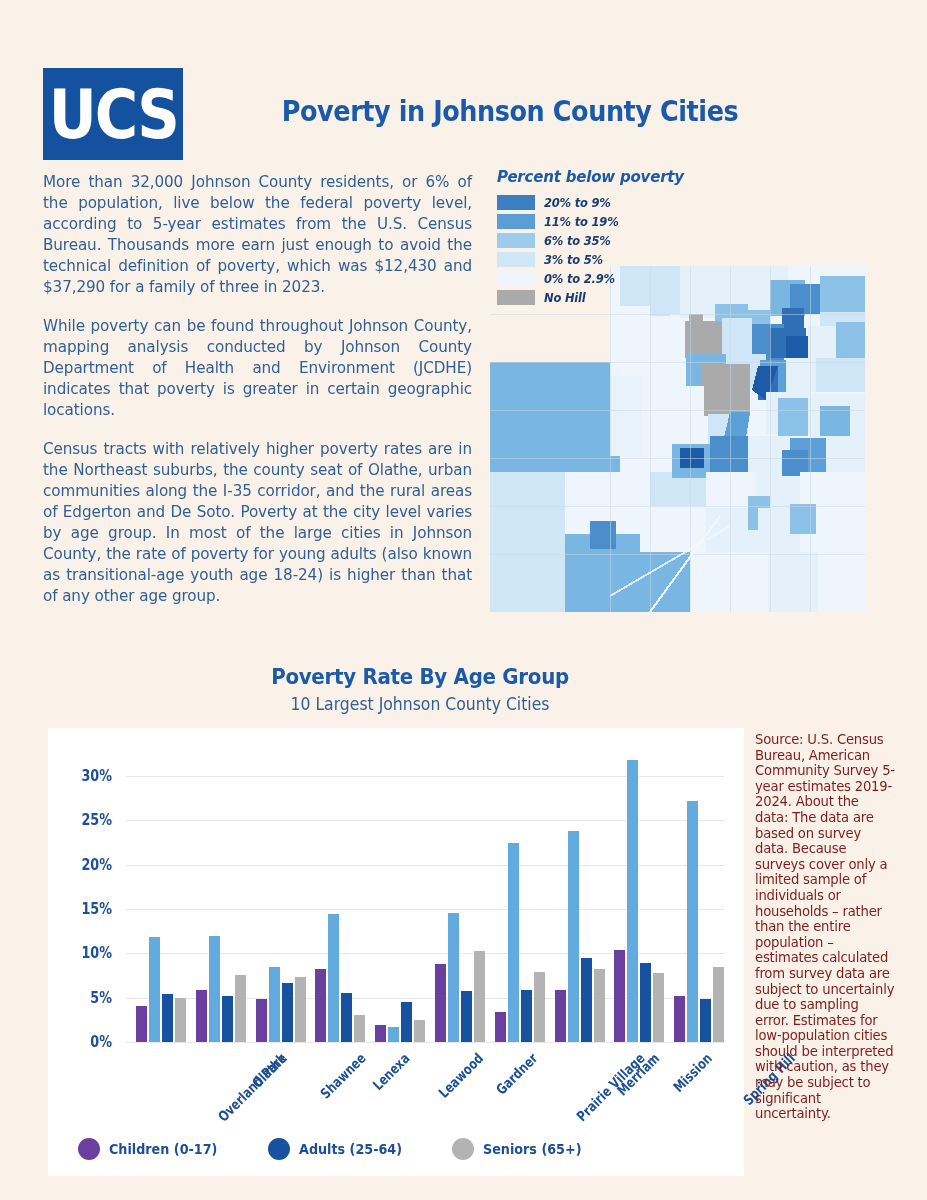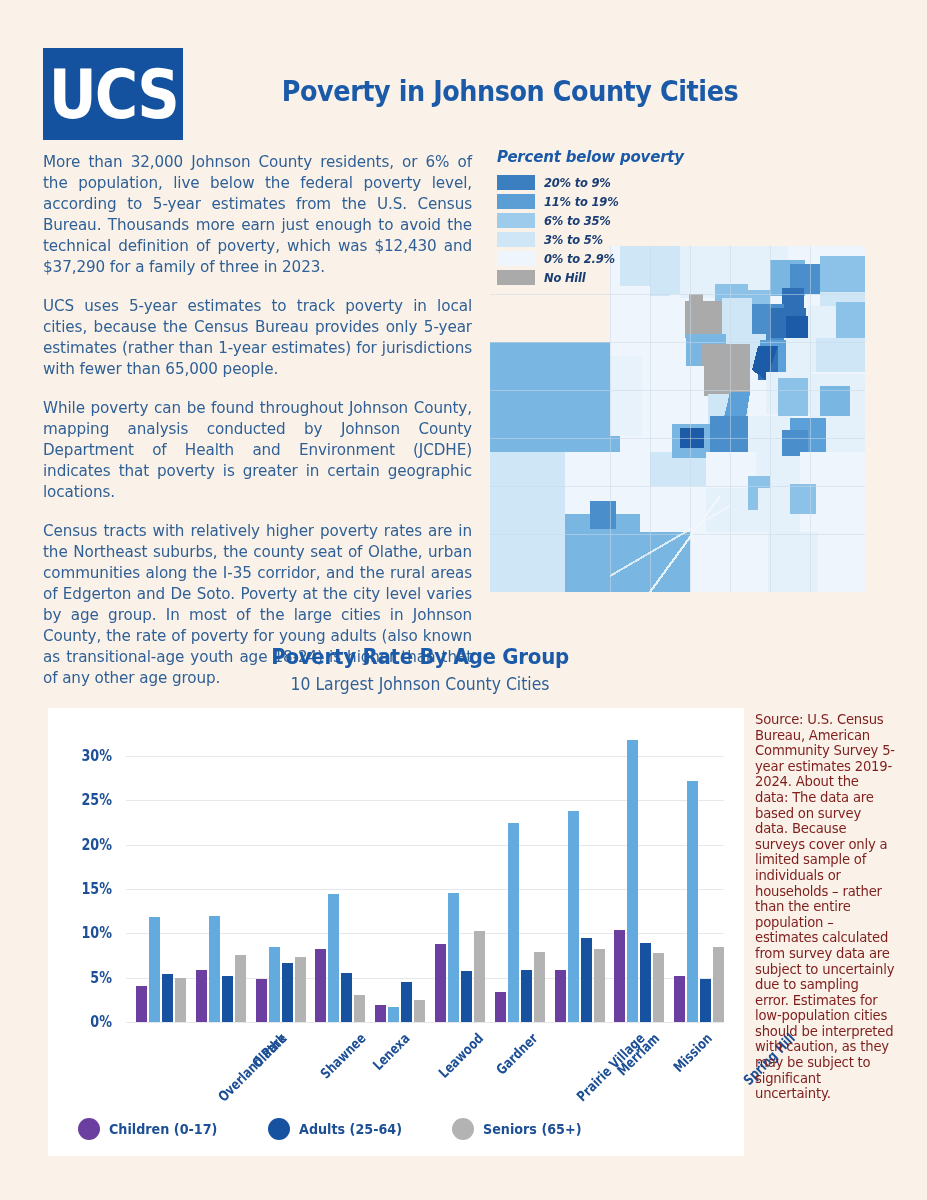--- a/index.html
+++ b/index.html
@@ -9,7 +9,7 @@
     font-family: "Liberation Sans", sans-serif;
     overflow: hidden;
   }
-  .page { position: relative; width: 927px; height: 1160px; background: #faf2e8; }
+  .page { position: relative; width: 927px; height: 1160px; background: #faf2e8; margin-top: 20px; }
 
   
   .logo {

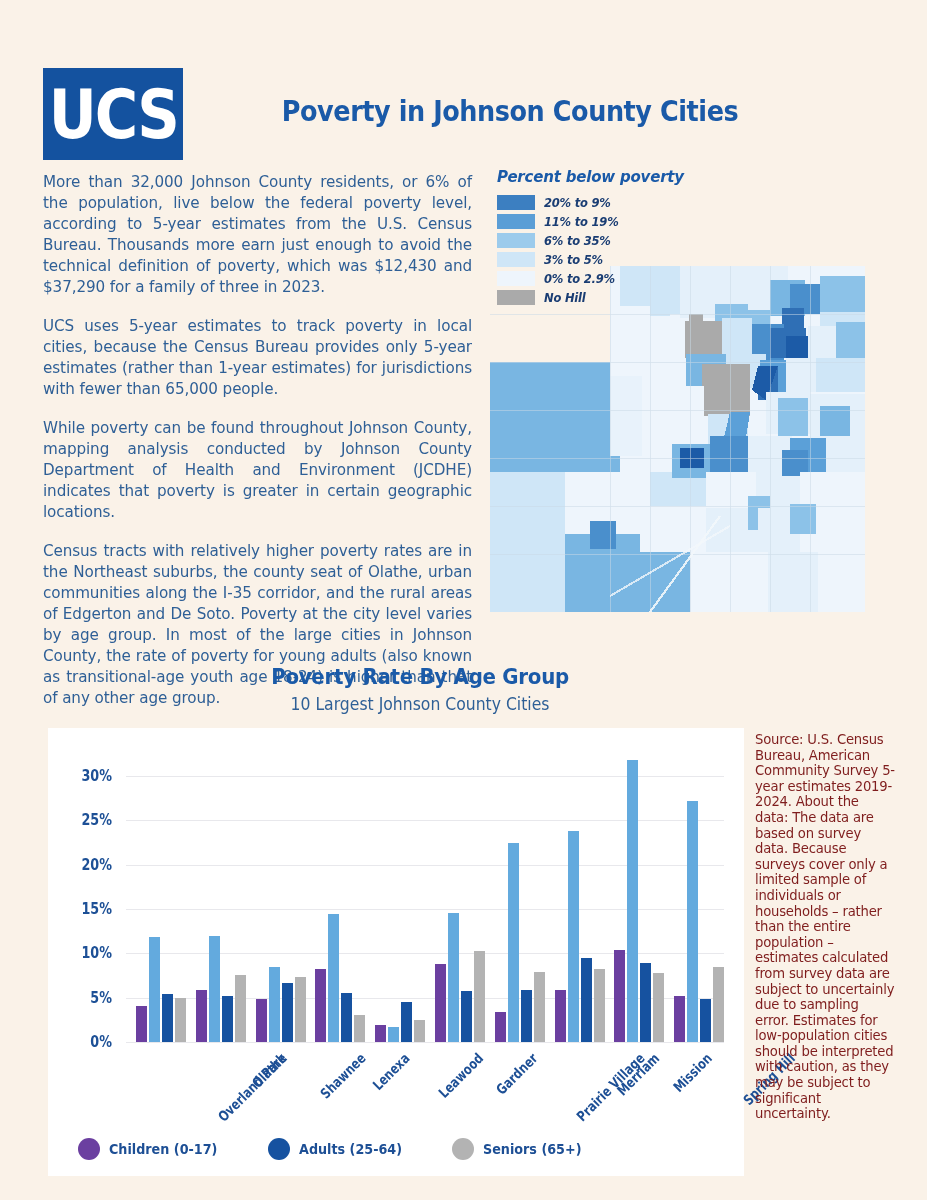--- a/index.html
+++ b/index.html
@@ -167,7 +167,6 @@
 
   <div class="body-col">
     <p class="para">More than 32,000 Johnson County residents, or 6% of the population, live below the federal poverty level, according to 5-year estimates from the U.S. Census Bureau. Thousands more earn just enough to avoid the technical definition of poverty, which was $12,430 and $37,290 for a family of three in 2023.</p>
-    <p class="para">UCS uses 5-year estimates to track poverty in local cities, because the Census Bureau provides only 5-year estimates (rather than 1-year estimates) for jurisdictions with fewer than 65,000 people.</p>
     <p class="para">While poverty can be found throughout Johnson County, mapping analysis conducted by Johnson County Department of Health and Environment (JCDHE) indicates that poverty is greater in certain geographic locations.</p>
     <p class="para">Census tracts with relatively higher poverty rates are in the Northeast suburbs, the county seat of Olathe, urban communities along the I-35 corridor, and the rural areas of Edgerton and De Soto. Poverty at the city level varies by age group. In most of the large cities in Johnson County, the rate of poverty for young adults (also known as transitional-age youth age 18-24) is higher than that of any other age group.</p>
   </div>

